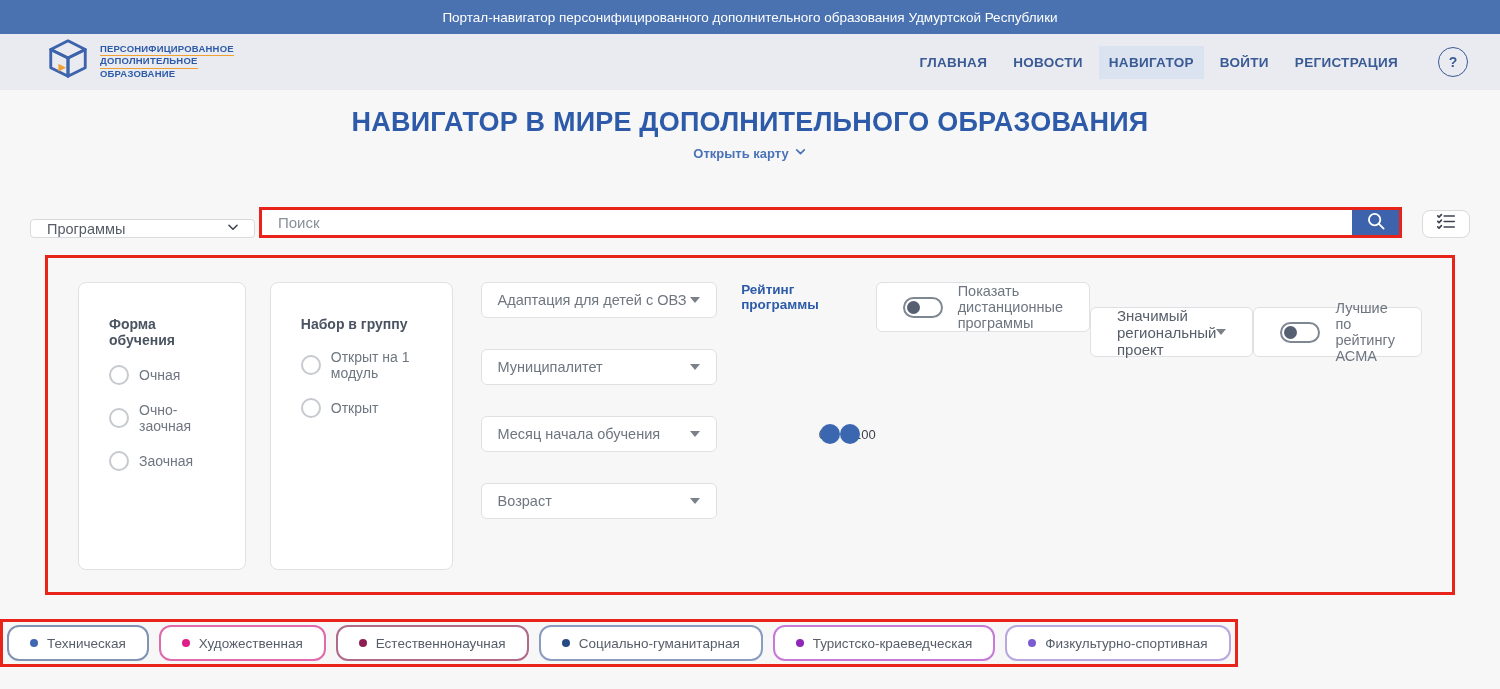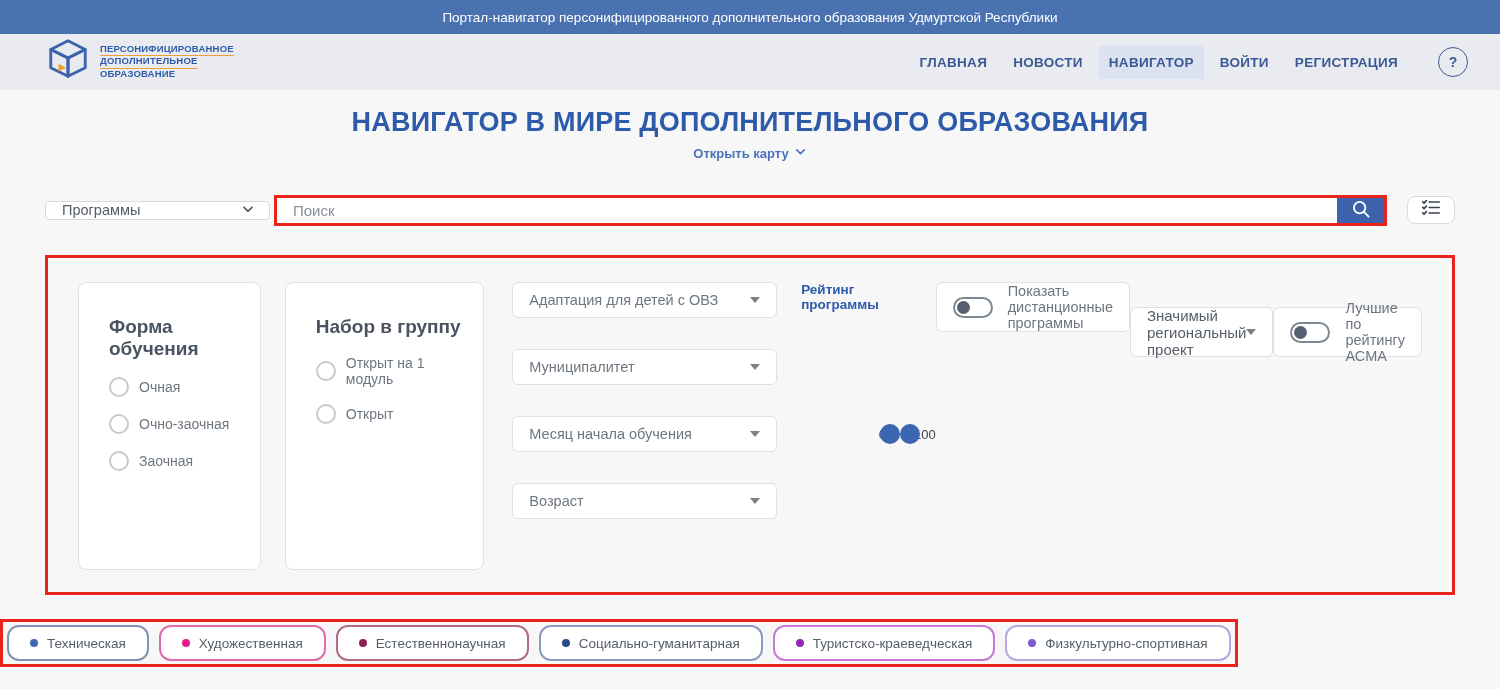--- a/index.html
+++ b/index.html
@@ -32,7 +32,7 @@
               gap:5px; color:#4a72b8; font-size:13px; font-weight:bold; cursor:pointer; }
 
   
-  .search-row { margin:21px 45px 0; display:flex; align-items:center; height:56px; }
+  .search-row { margin:21px 30px 0; display:flex; align-items:flex-end; height:56px; }
   .type-select { width:225px; background:#fff; border:1px solid #d9dadd; border-radius:4px;
                  display:flex; align-items:center; justify-content:space-between;
                  padding:0 14px 0 16px; font-size:14.5px; color:#555c66; cursor:pointer; }

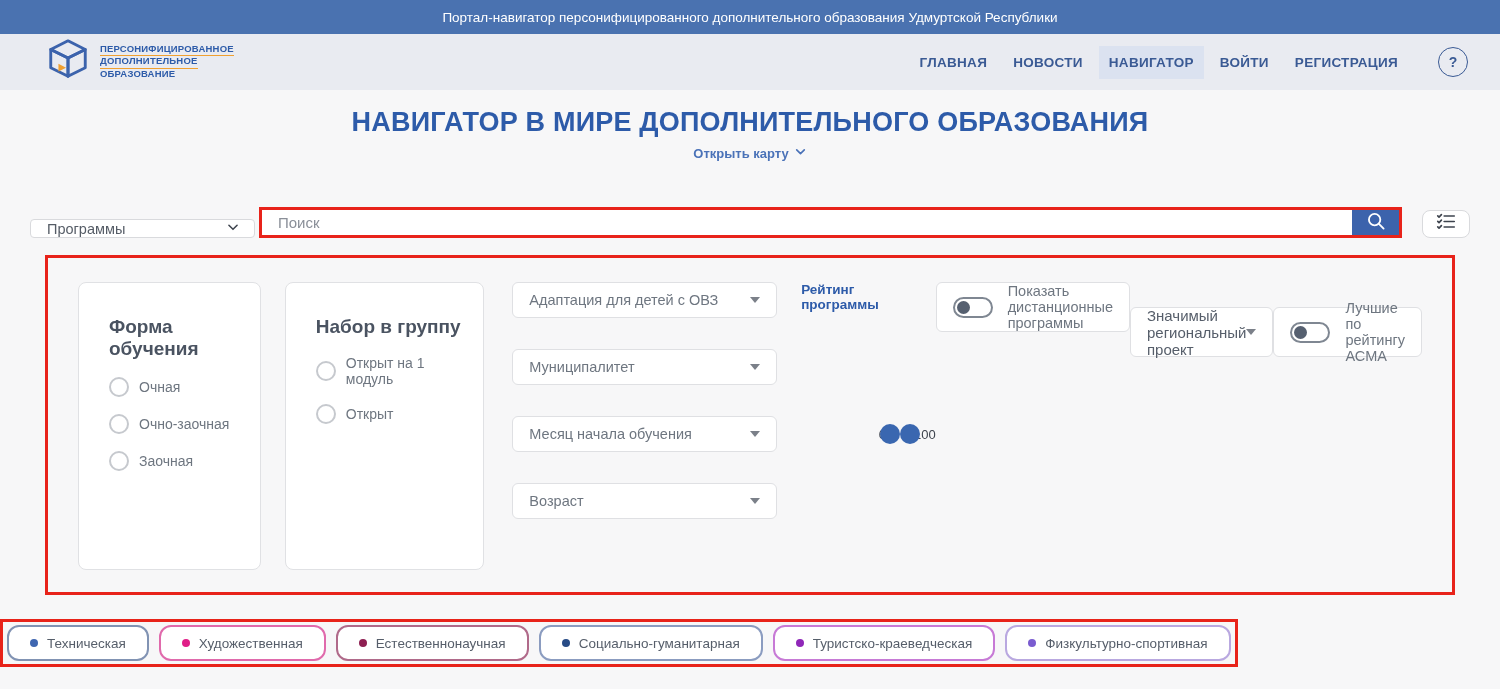--- a/index.html
+++ b/index.html
@@ -78,7 +78,7 @@
   .slider-handle.right { right:0; }
 
   .box { height:50px; background:#fff; border:1px solid #dfe0e3; border-radius:6px;
-         display:flex; align-items:center; padding:0 16px; }
+         display:flex; align-items:center; padding:0 26px; }
   .box.toggle-box { gap:15px; }
   .box + .box { margin-top:25px; }
   .right-col .box:first-of-type { margin-top:27px; }

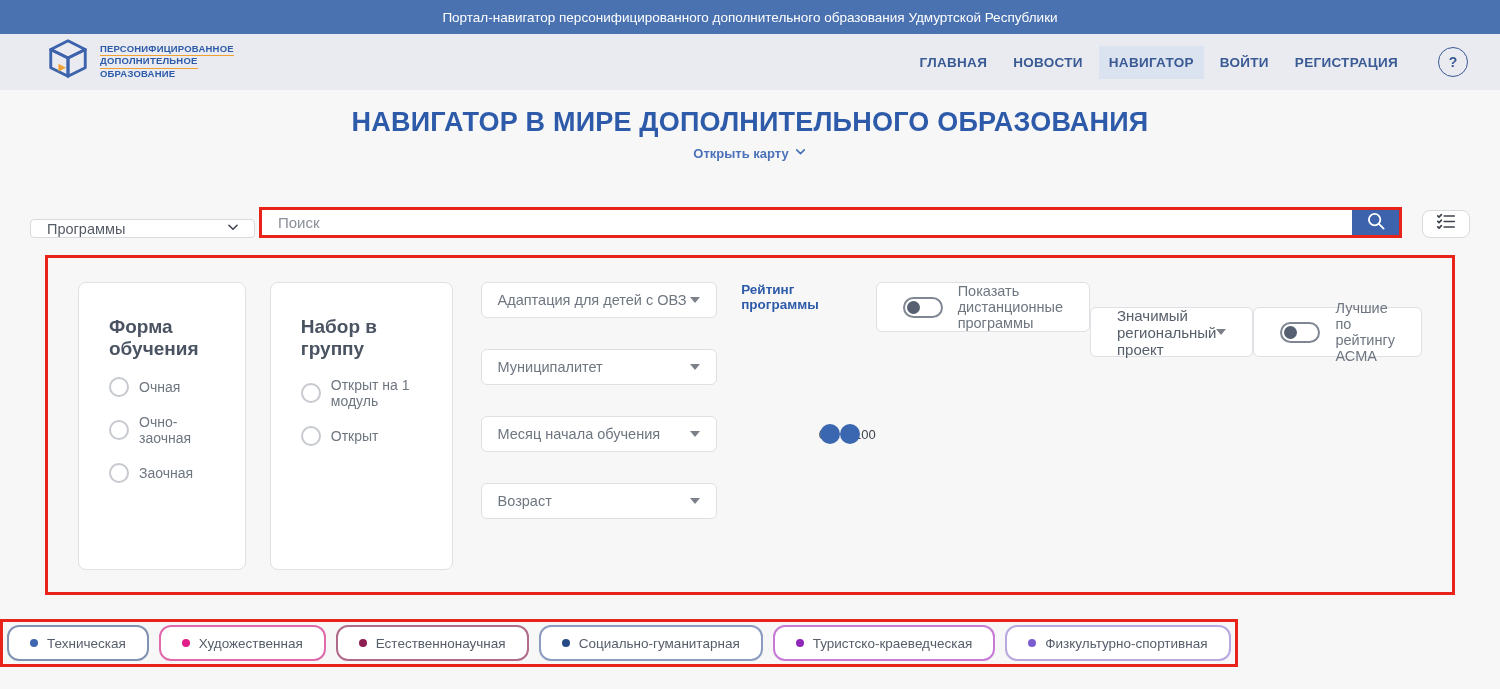--- a/index.html
+++ b/index.html
@@ -52,7 +52,7 @@
           height:288px; }
   .card-form { width:210px; }
   .card-group { width:230px; margin-right:4px; }
-  .card-title { font-size:19px; font-weight:bold; color:#4a5361; margin:8px 0 16px 10px; }
+  .card-title { font-size:14px; font-weight:bold; color:#4a5361; margin:8px 0 16px 10px; }
   .radio-row { display:flex; align-items:center; gap:10px; margin-top:17px; margin-left:10px; cursor:pointer; }
   .radio-circle { width:20px; height:20px; border:2px solid #c6c9ce; border-radius:50%;
                   background:#fff; flex:0 0 auto; }

